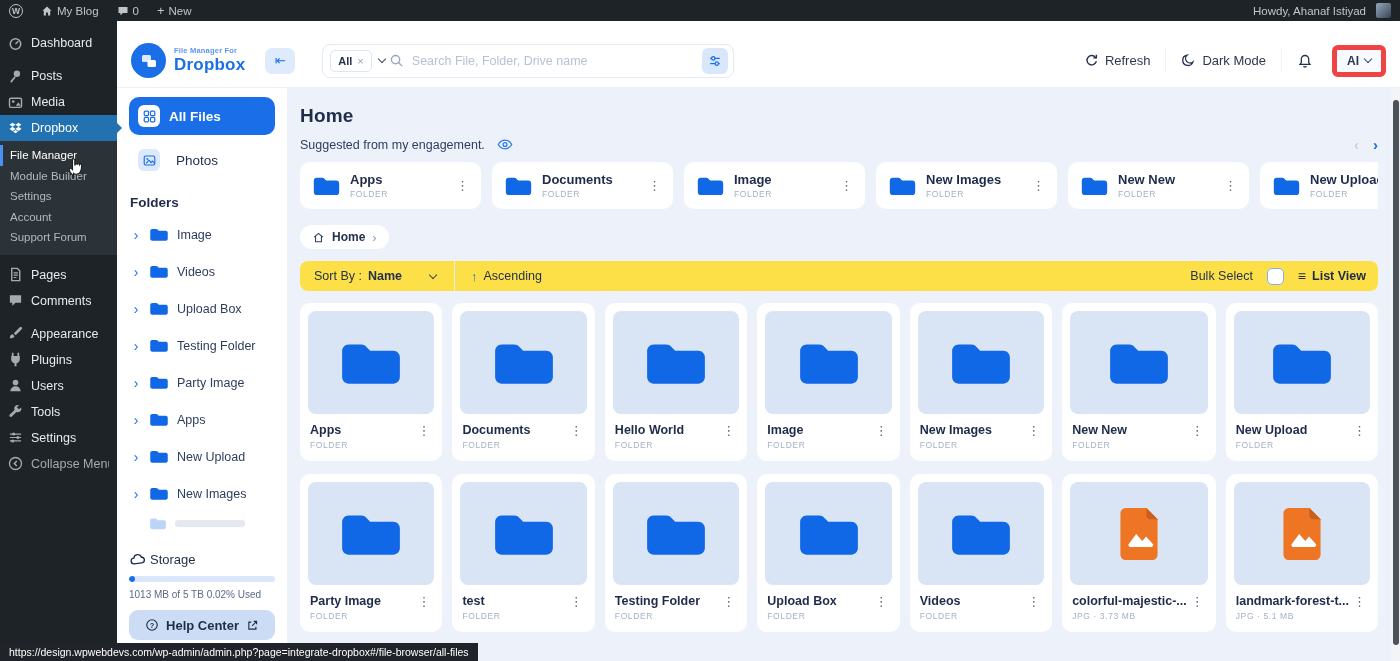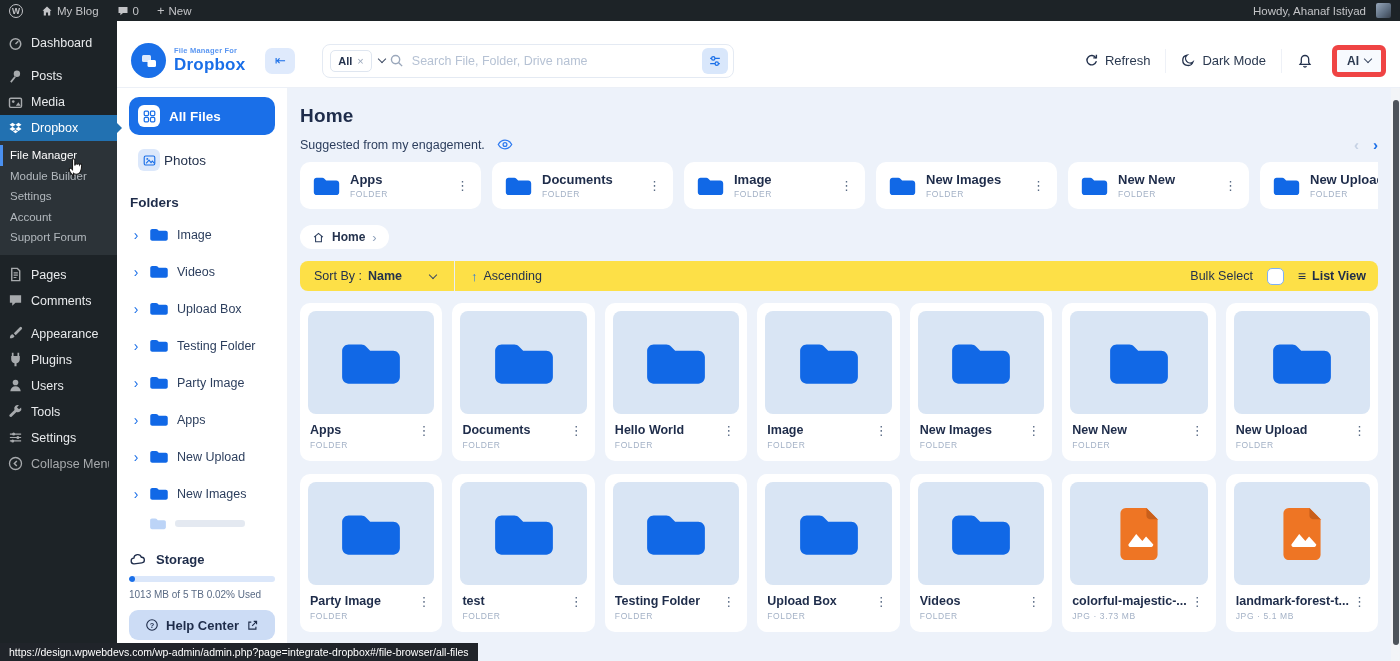--- a/index.html
+++ b/index.html
@@ -53,7 +53,7 @@
   #innersb{position:absolute;left:0;top:54px;width:171px;height:586px;background:#fff;border-right:1px solid #eef2f8;padding:9px 12px 0;}
   .allfiles{height:38px;background:#1a6fe8;border-radius:10px;display:flex;align-items:center;gap:9px;padding:0 9px;color:#fff;font-size:13.5px;font-weight:bold;}
   .afic{width:22px;height:22px;border-radius:6px;background:#fff;display:flex;align-items:center;justify-content:center;}
-  .photosrow{height:38px;margin-top:6px;display:flex;align-items:center;gap:4px;padding:0 9px;color:#24324d;font-size:13.5px;}
+  .photosrow{height:38px;margin-top:6px;display:flex;align-items:center;gap:16px;padding:0 9px;color:#24324d;font-size:13.5px;}
   .phic{width:22px;height:22px;border-radius:6px;background:#dce8fb;display:flex;align-items:center;justify-content:center;}
   .foldershdr{margin:16px 0 6px 1px;font-size:13.5px;font-weight:bold;color:#1e2c4a;}
   .titem{height:37px;display:flex;align-items:center;gap:8px;padding-left:2px;font-size:12.5px;color:#2c3e5d;}

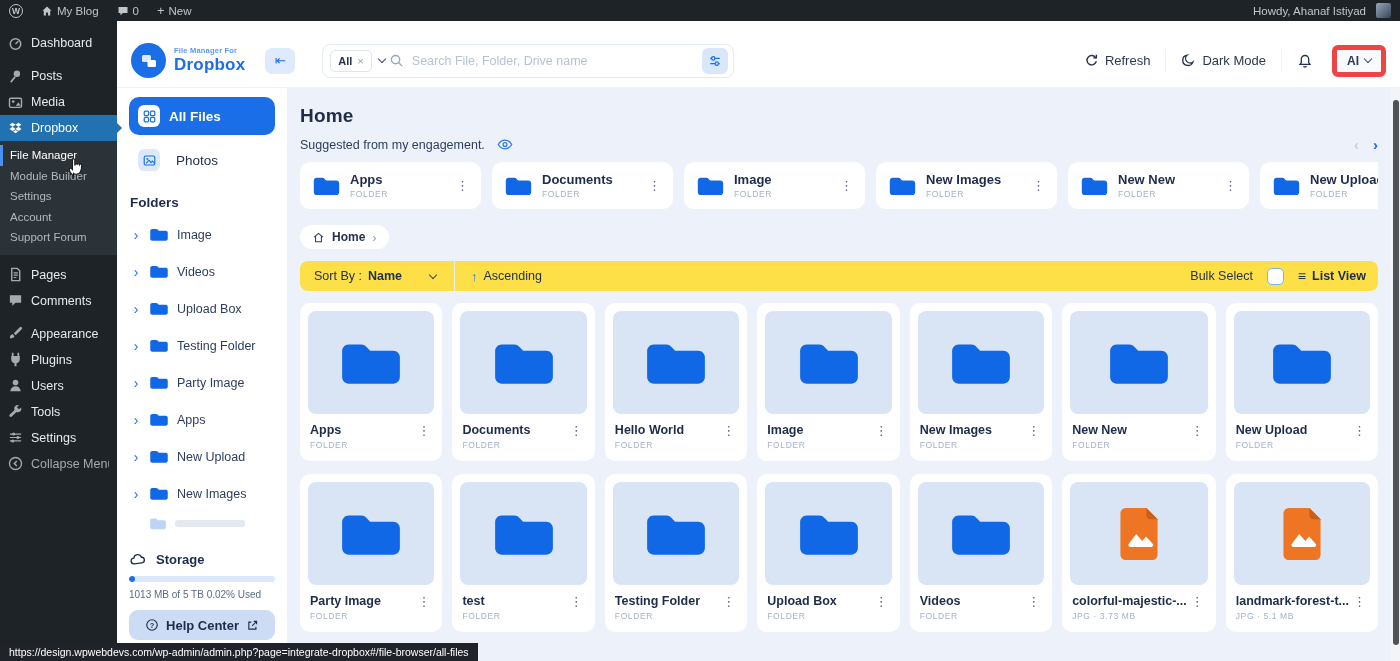--- a/index.html
+++ b/index.html
@@ -62,7 +62,7 @@
   .fadedrow{height:22px;display:flex;align-items:center;gap:8px;padding-left:20px;opacity:.28;overflow:hidden;}
   .fadedbar{width:70px;height:7px;border-radius:3px;background:#9fb4cf;}
   .storageblock{position:absolute;left:0;bottom:0;width:100%;padding:0 12px 6px;background:#fff;}
-  .storagehdr{display:flex;align-items:center;gap:10px;font-size:13px;font-weight:bold;color:#1e2c4a;margin-bottom:9px;}
+  .storagehdr{display:flex;align-items:center;gap:4px;font-size:13px;font-weight:normal;color:#1e2c4a;margin-bottom:9px;}
   .sbar{height:6px;border-radius:3px;background:#dbe7fa;overflow:hidden;}
   .sbar i{display:block;height:100%;width:4%;background:#1a6fe8;border-radius:3px;}
   .susage{margin-top:7px;font-size:10px;color:#5a6b85;white-space:nowrap;}

